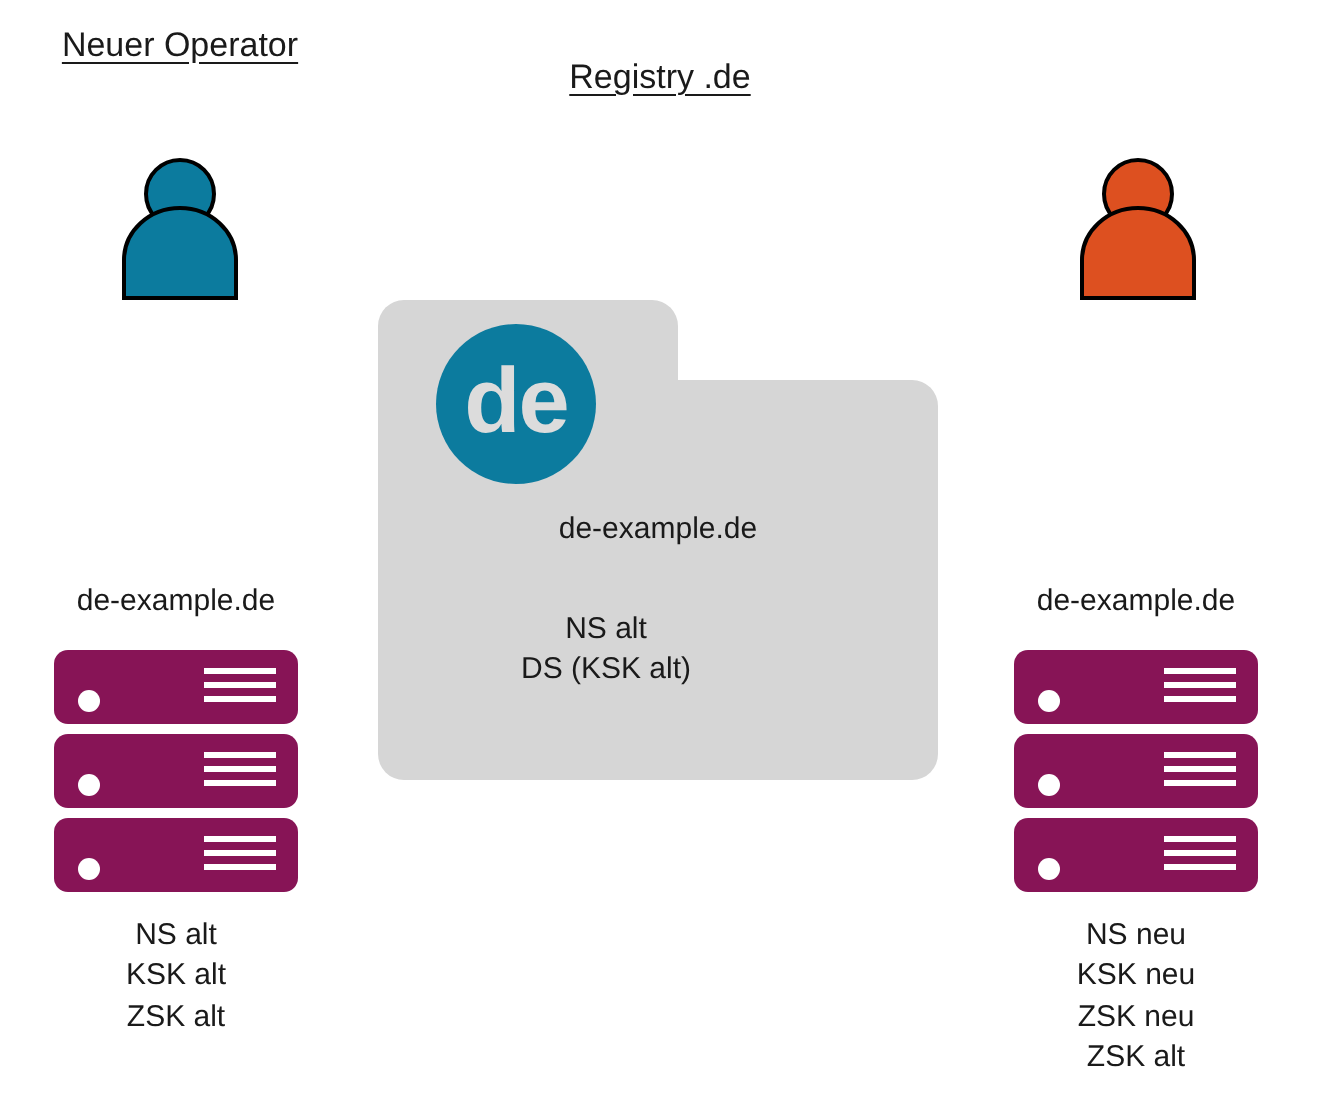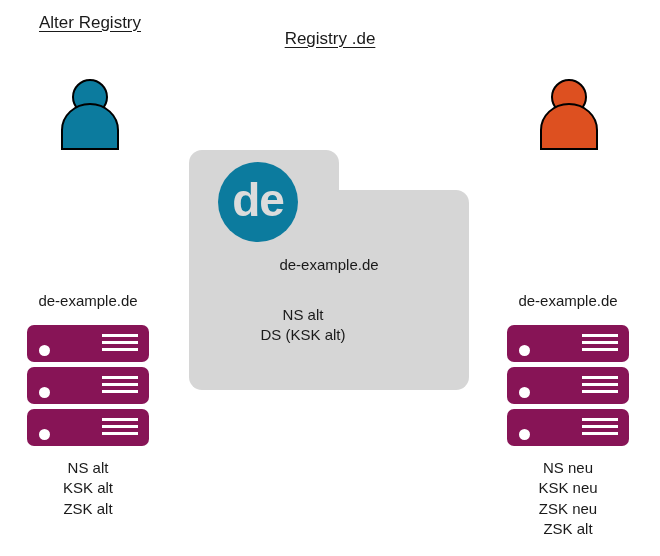--- a/index.html
+++ b/index.html
@@ -179,7 +179,7 @@
 
 <div id="stage">
 
-  <div class="col-heading" id="heading-left">Alter Registry</div>
+  <div class="col-heading" id="heading-left">Neuer Operator</div>
   <div class="col-heading" id="heading-mid">Registry .de</div>
 
   <div class="person" id="person-left">

